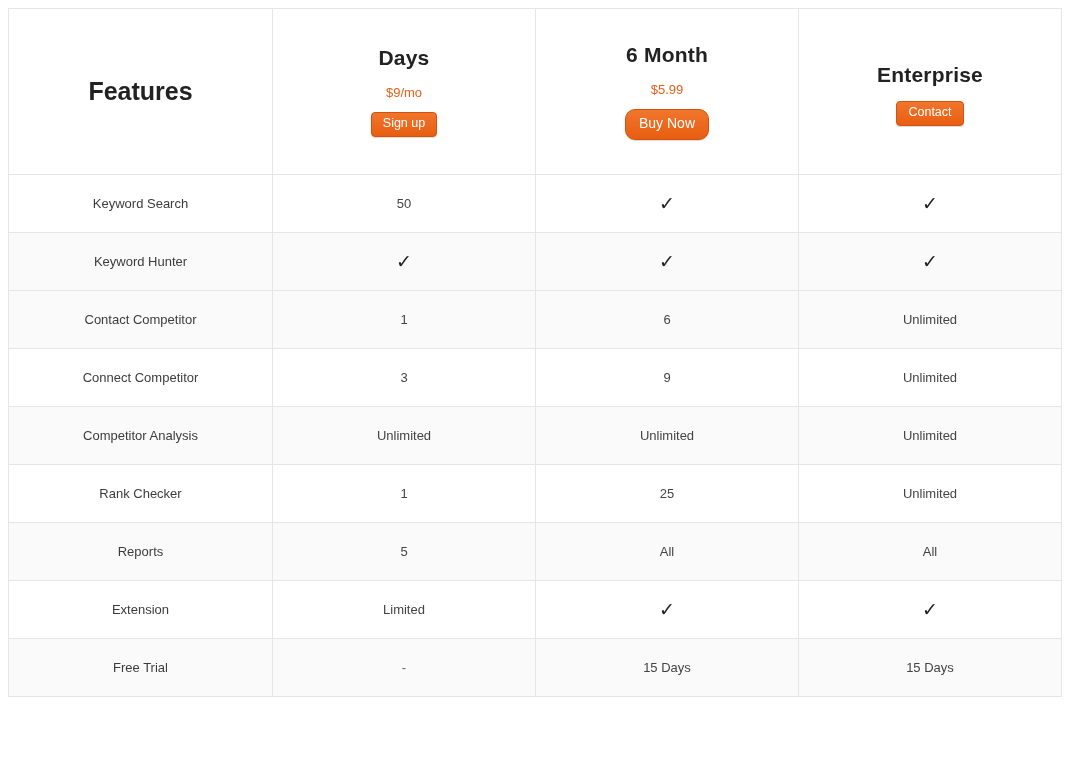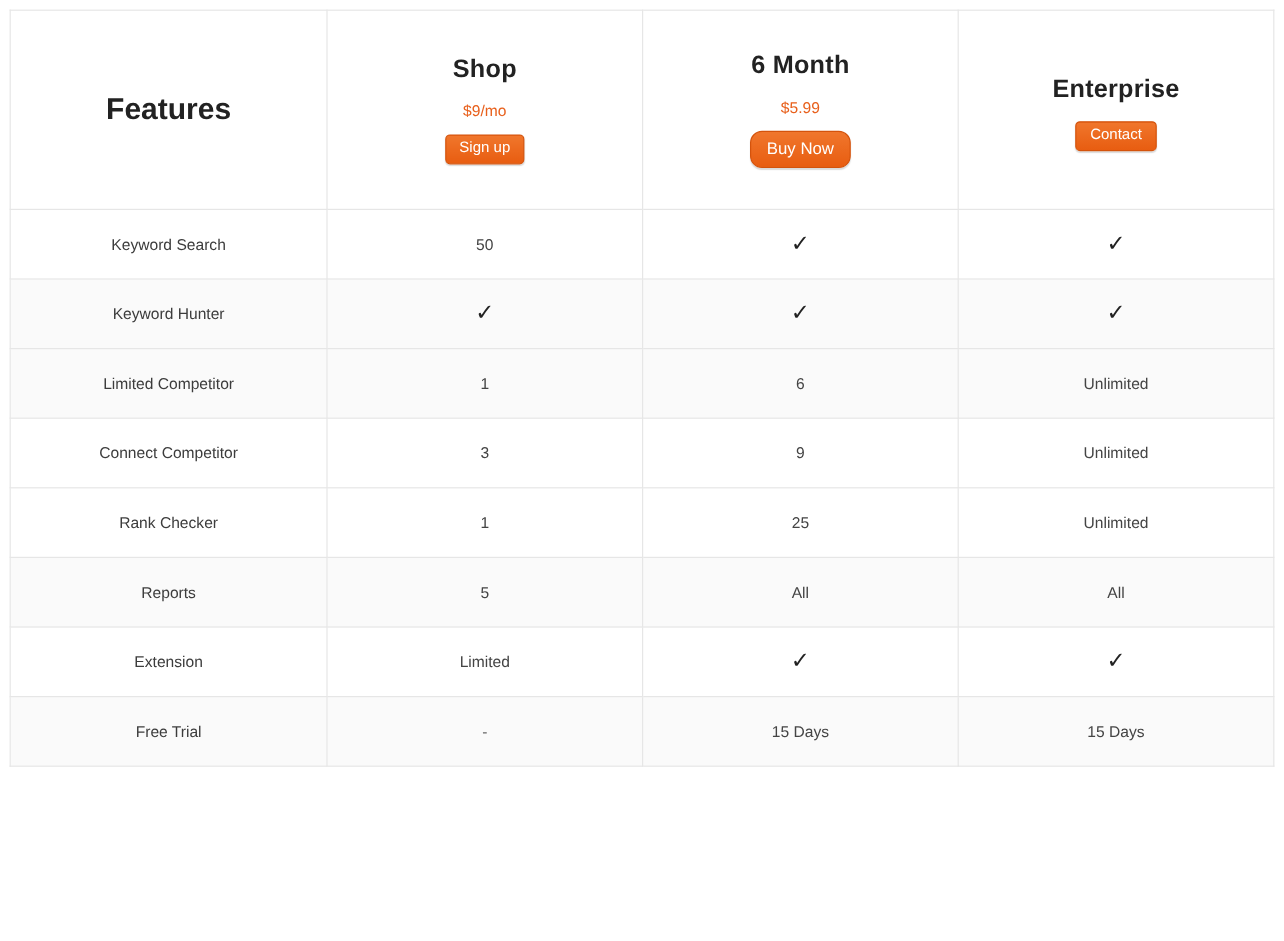--- a/index.html
+++ b/index.html
@@ -132,7 +132,7 @@
         </td>
         <td>
           <div class="head-cell-inner">
-            <div class="plan-name">Shop</div>
+            <div class="plan-name">Days</div>
             <div class="plan-price">$9/mo</div>
             <button class="cta small">Sign up</button>
           </div>

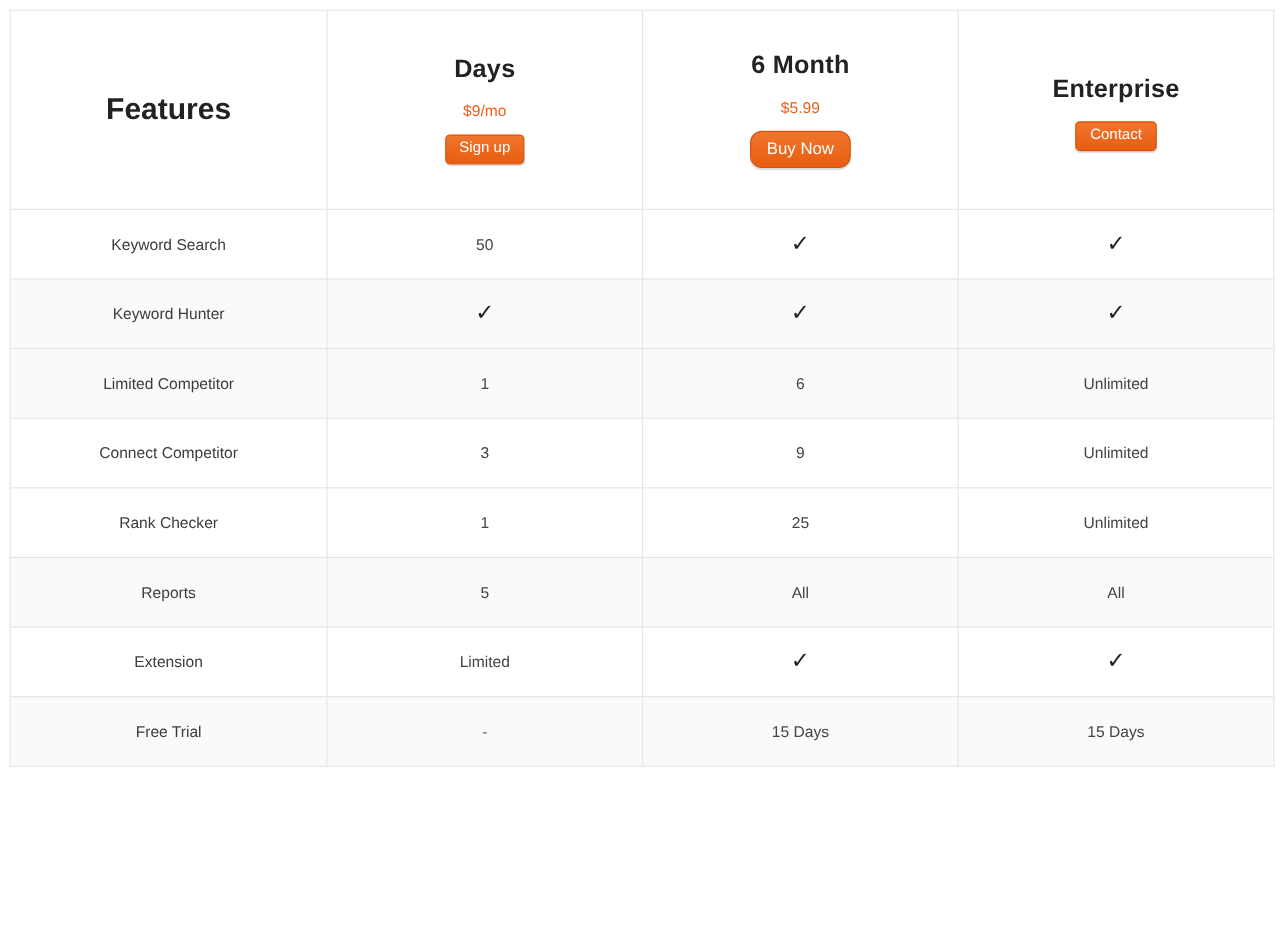--- a/index.html
+++ b/index.html
@@ -164,7 +164,7 @@
           <td><span class="check">✓</span></td>
         </tr>
         <tr class="feat-row alt">
-          <td><span class="feature-label">Limited Competitor</span></td>
+          <td><span class="feature-label">Contact Competitor</span></td>
           <td><span>1</span></td>
           <td><span>6</span></td>
           <td><span>Unlimited</span></td>

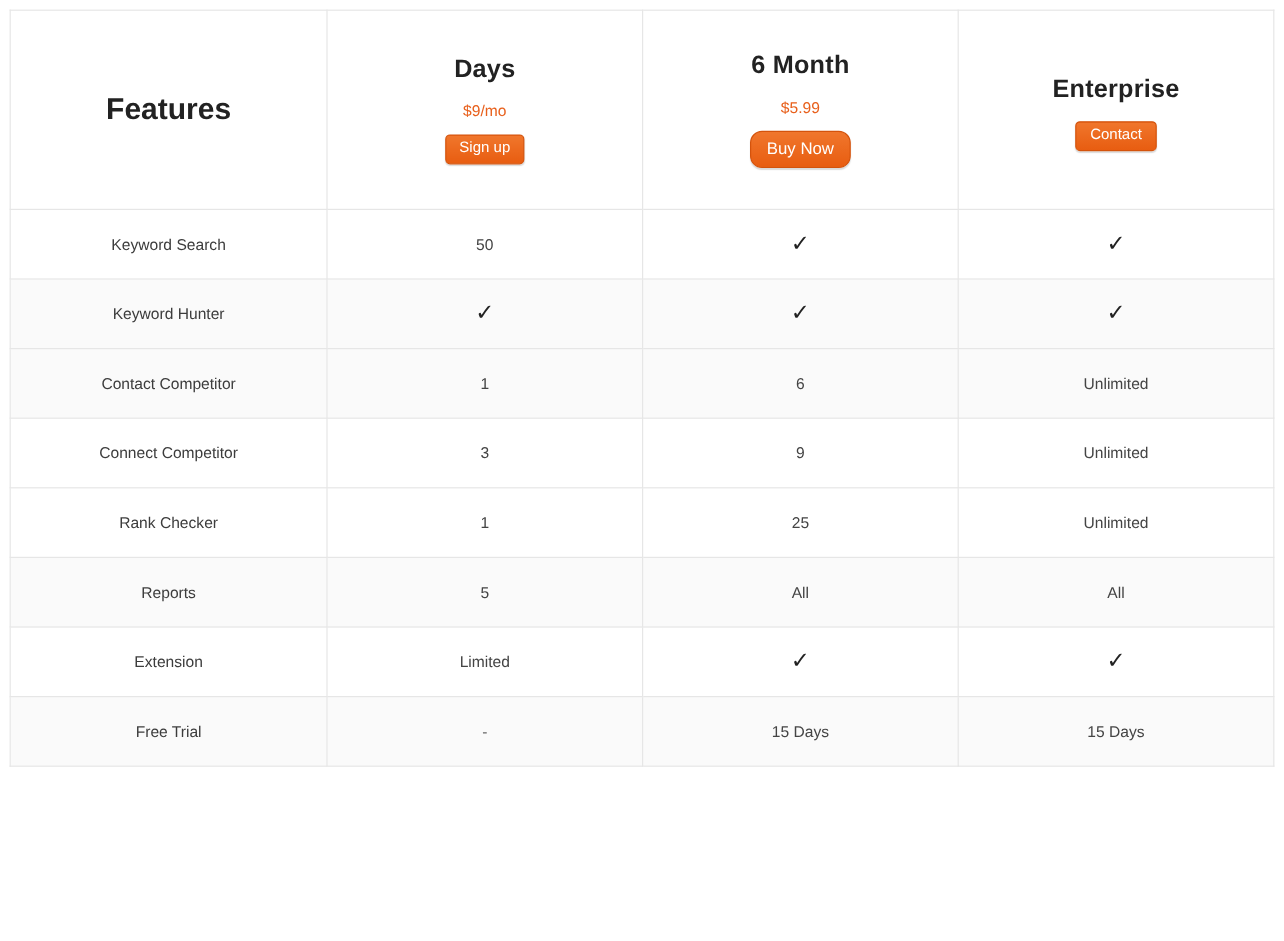--- a/index.html
+++ b/index.html
@@ -175,6 +175,12 @@
           <td><span>9</span></td>
           <td><span>Unlimited</span></td>
         </tr>
+        <tr class="feat-row alt">
+          <td><span class="feature-label">Competitor Analysis</span></td>
+          <td><span>Unlimited</span></td>
+          <td><span>Unlimited</span></td>
+          <td><span>Unlimited</span></td>
+        </tr>
         <tr class="feat-row plain">
           <td><span class="feature-label">Rank Checker</span></td>
           <td><span>1</span></td>

